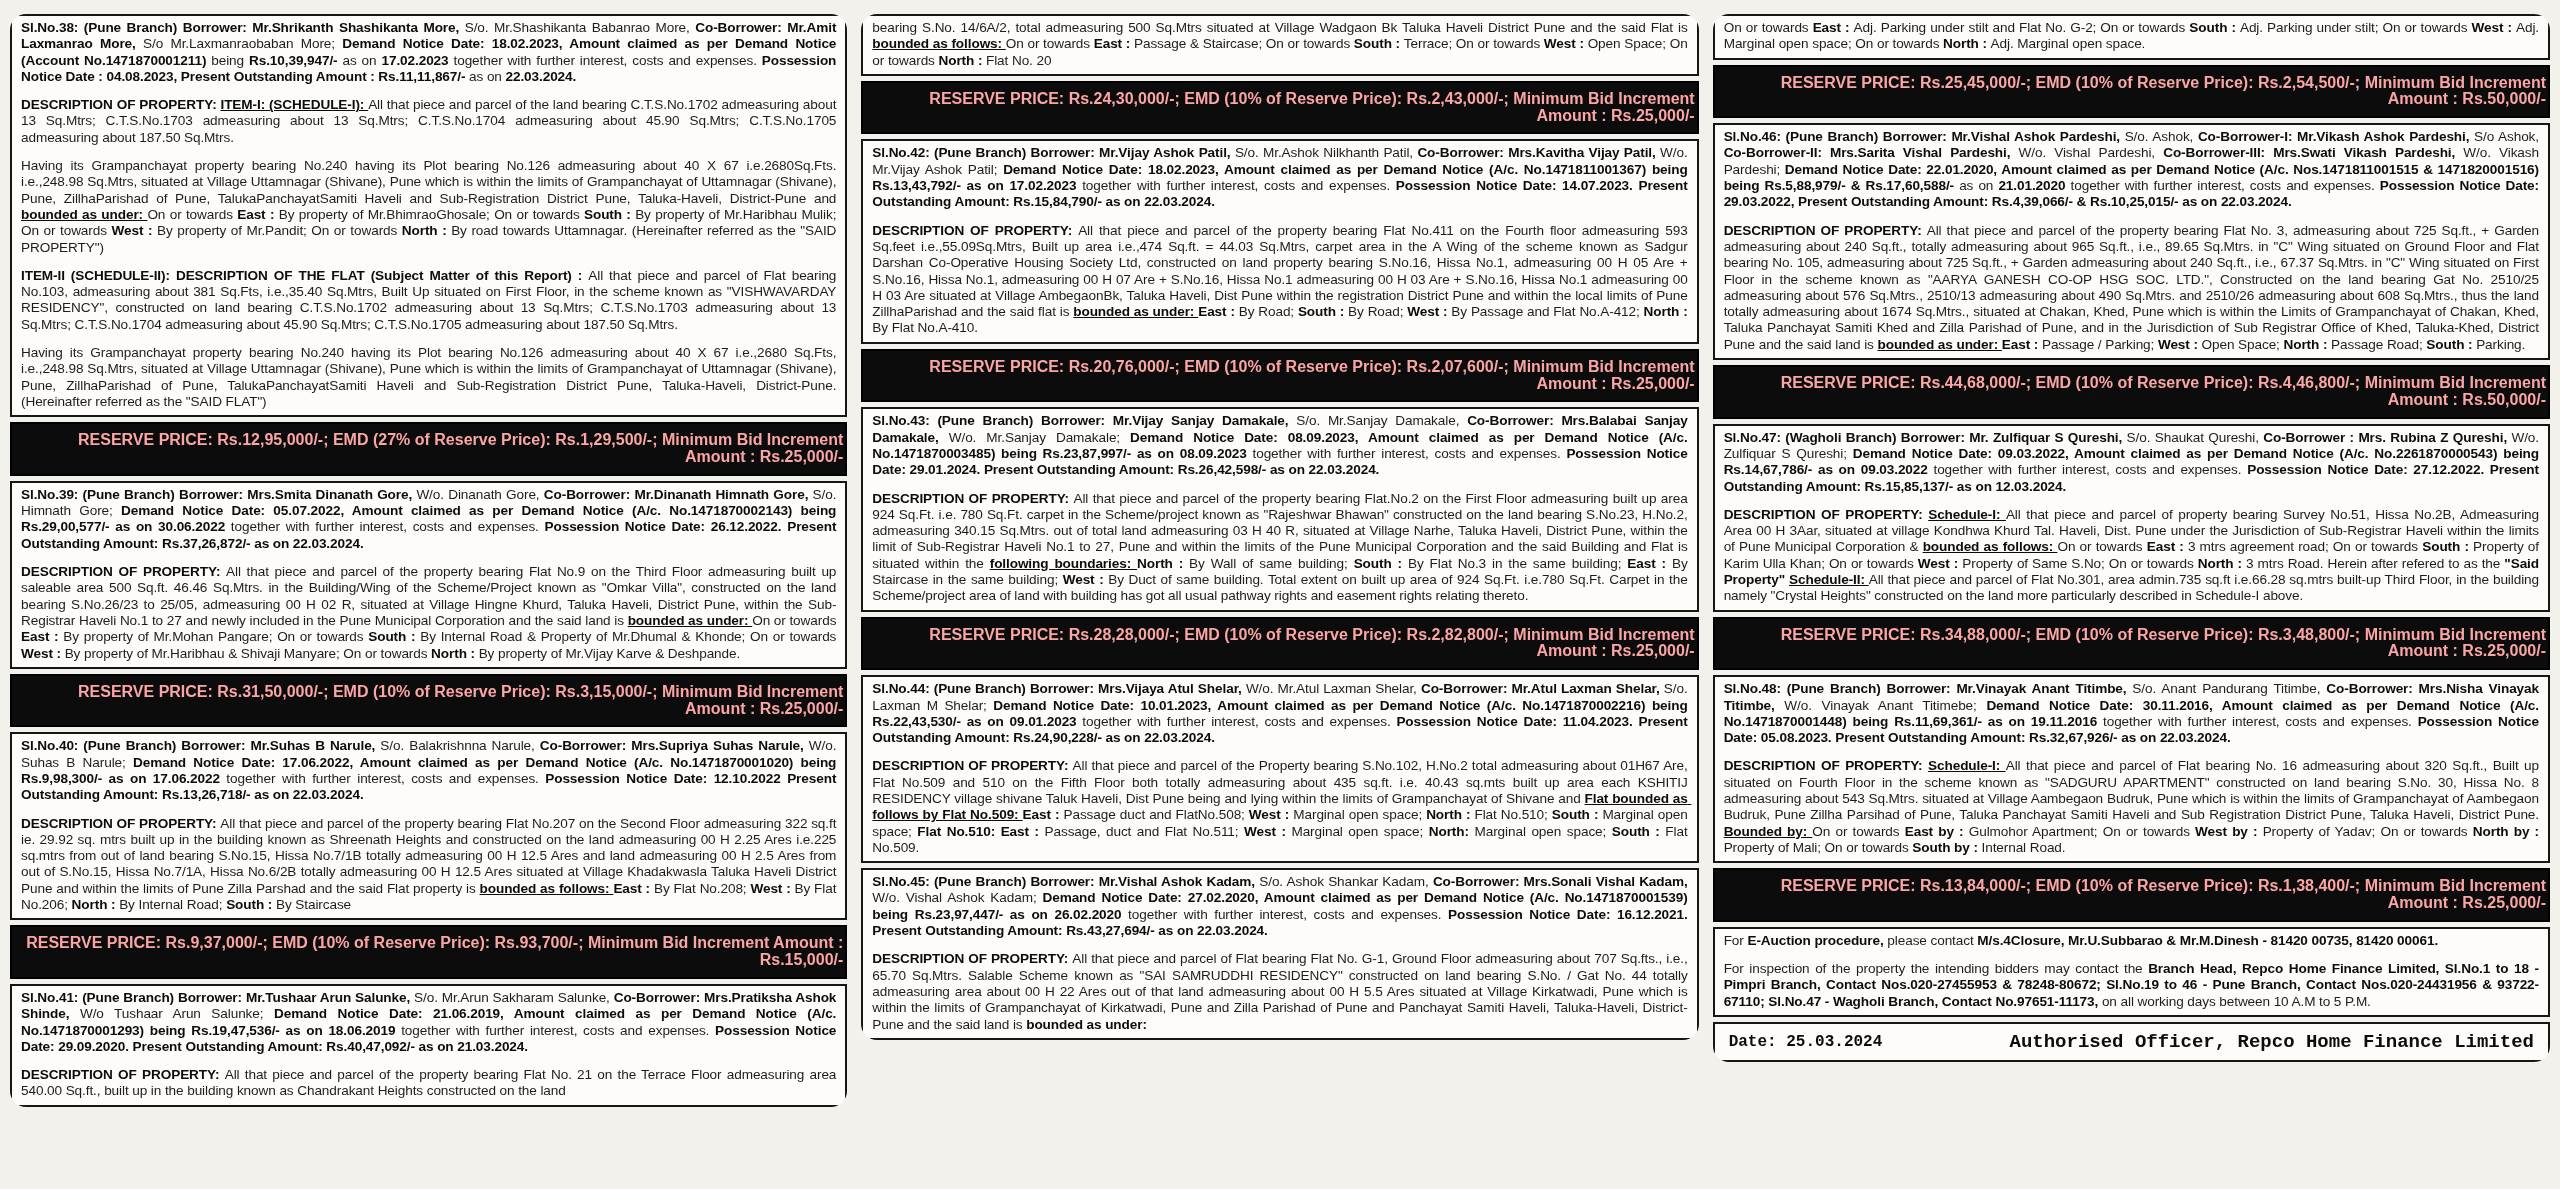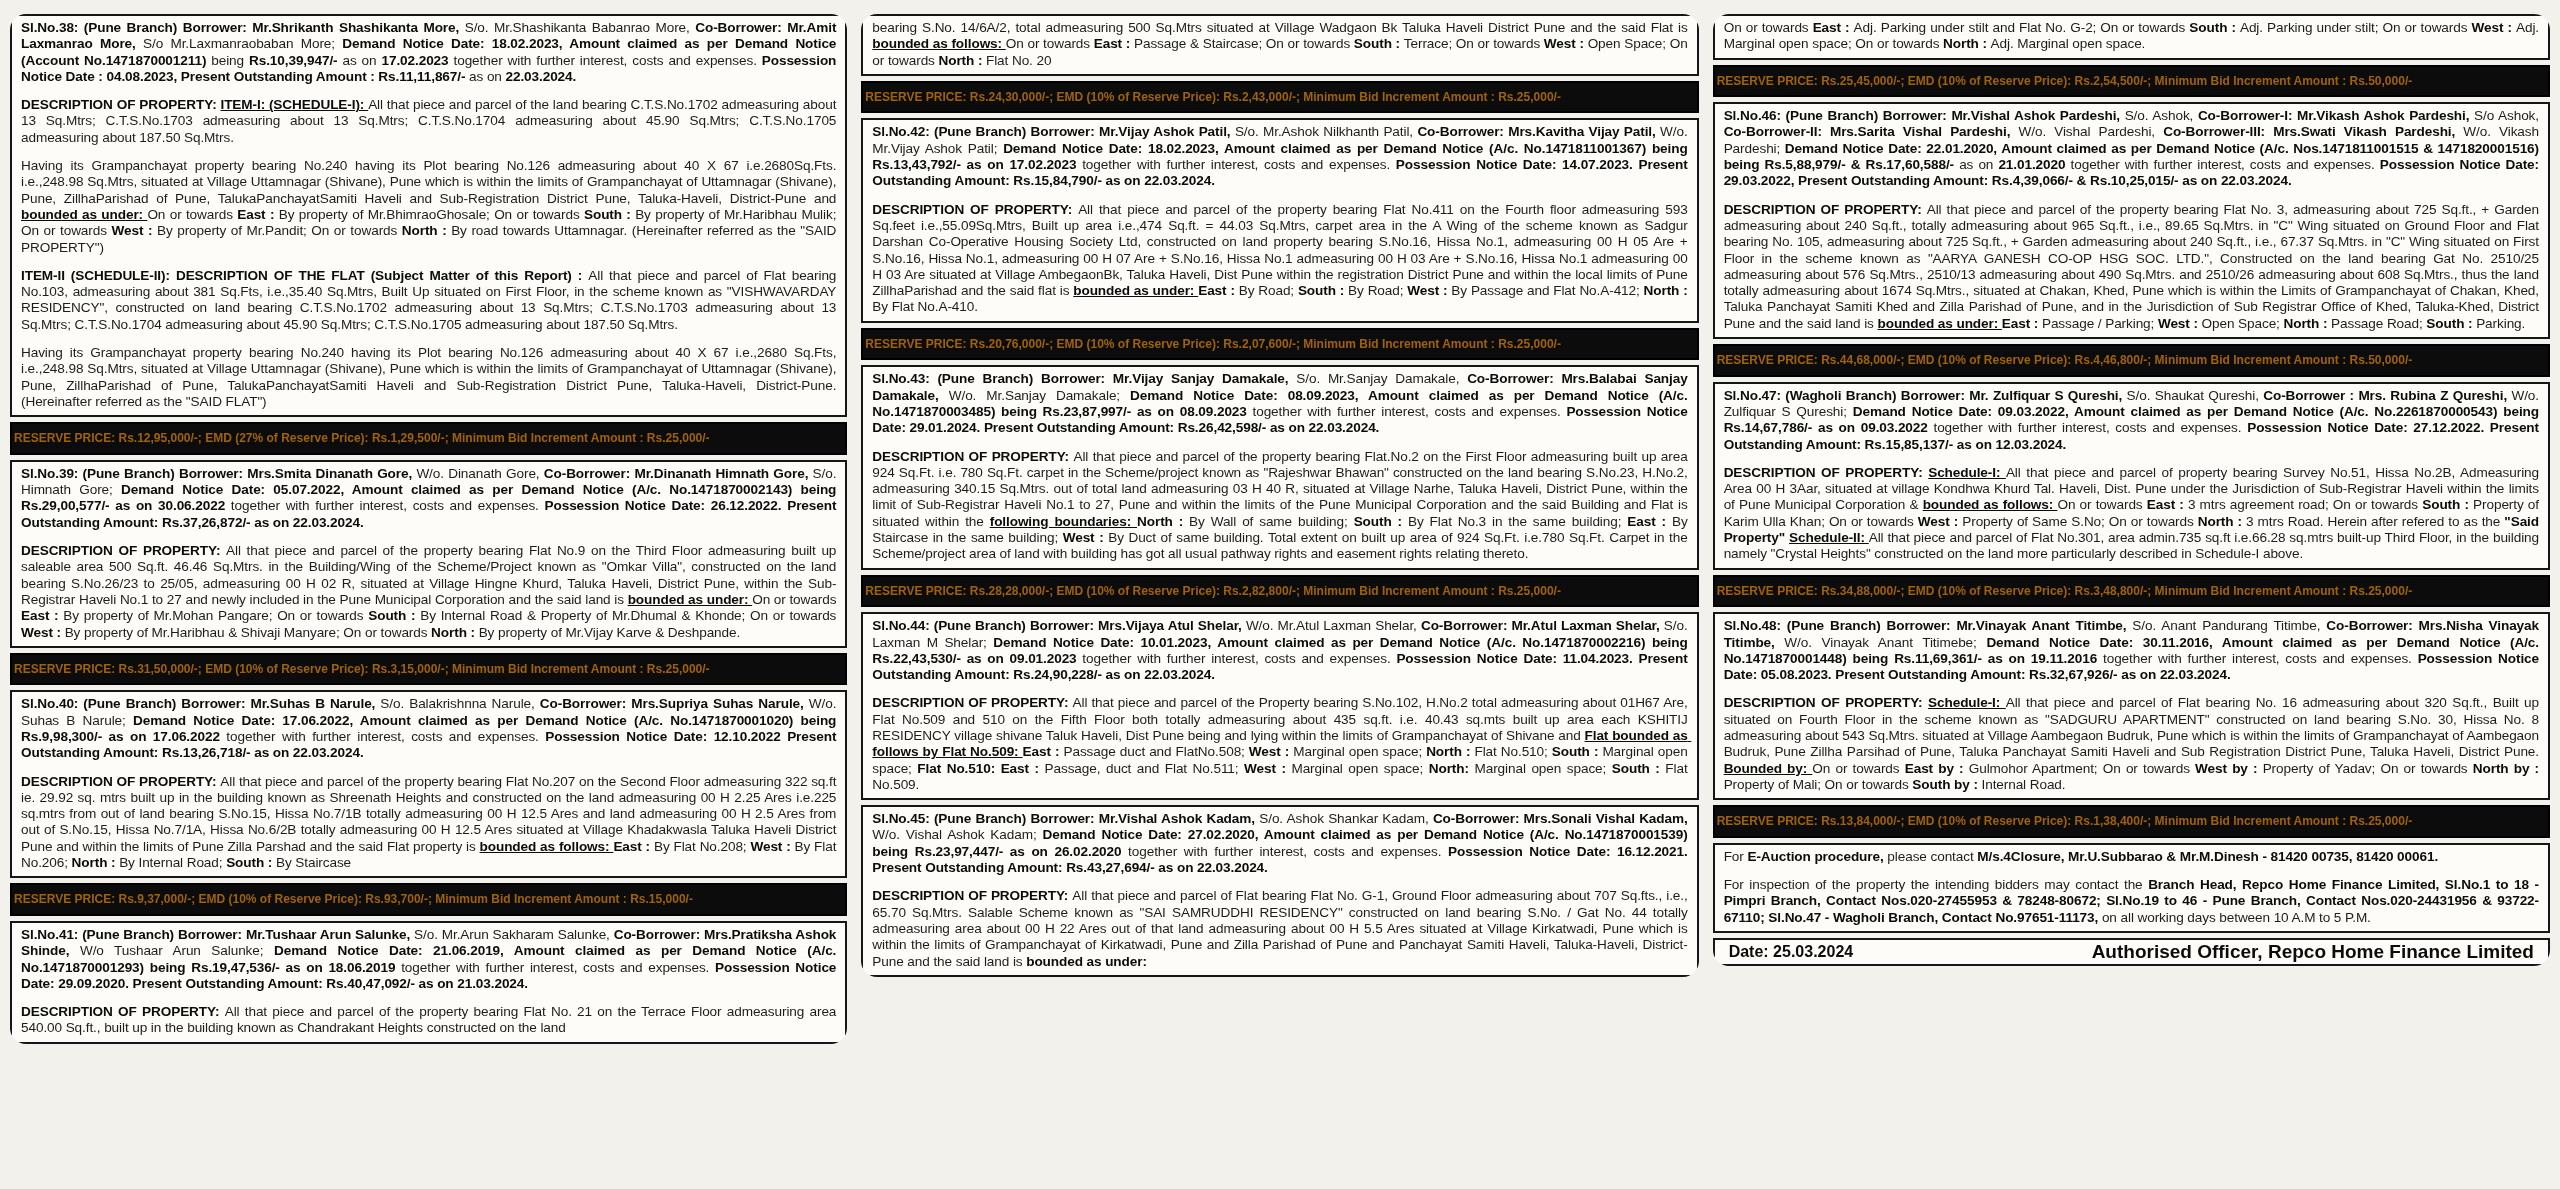--- a/index.html
+++ b/index.html
@@ -13,7 +13,7 @@
   .run{white-space:pre-wrap;}
   .run.b{font-weight:700;color:#0c0c0c;}
   .run.u{text-decoration:underline;}
-  .price-bar{border:2px solid #000;background:#0c0c0c;color:#a16207;font-weight:700;text-align:left;font-size:12px;line-height:1.05;padding:8px 2px;letter-spacing:0;}
+  .price-bar{border:2px solid #000;background:#0c0c0c;color:#fca5a5;font-weight:700;text-align:right;font-size:16px;line-height:1.05;padding:8px 2px;letter-spacing:0;}
   .footer-row{border:2px solid #161616;background:#fdfcf8;display:flex;justify-content:space-between;align-items:center;padding:1px 14px;}
   .footer-date{font-weight:700;font-size:16px;color:#0c0c0c;}
   .footer-officer{font-weight:700;font-size:19px;color:#0c0c0c;}

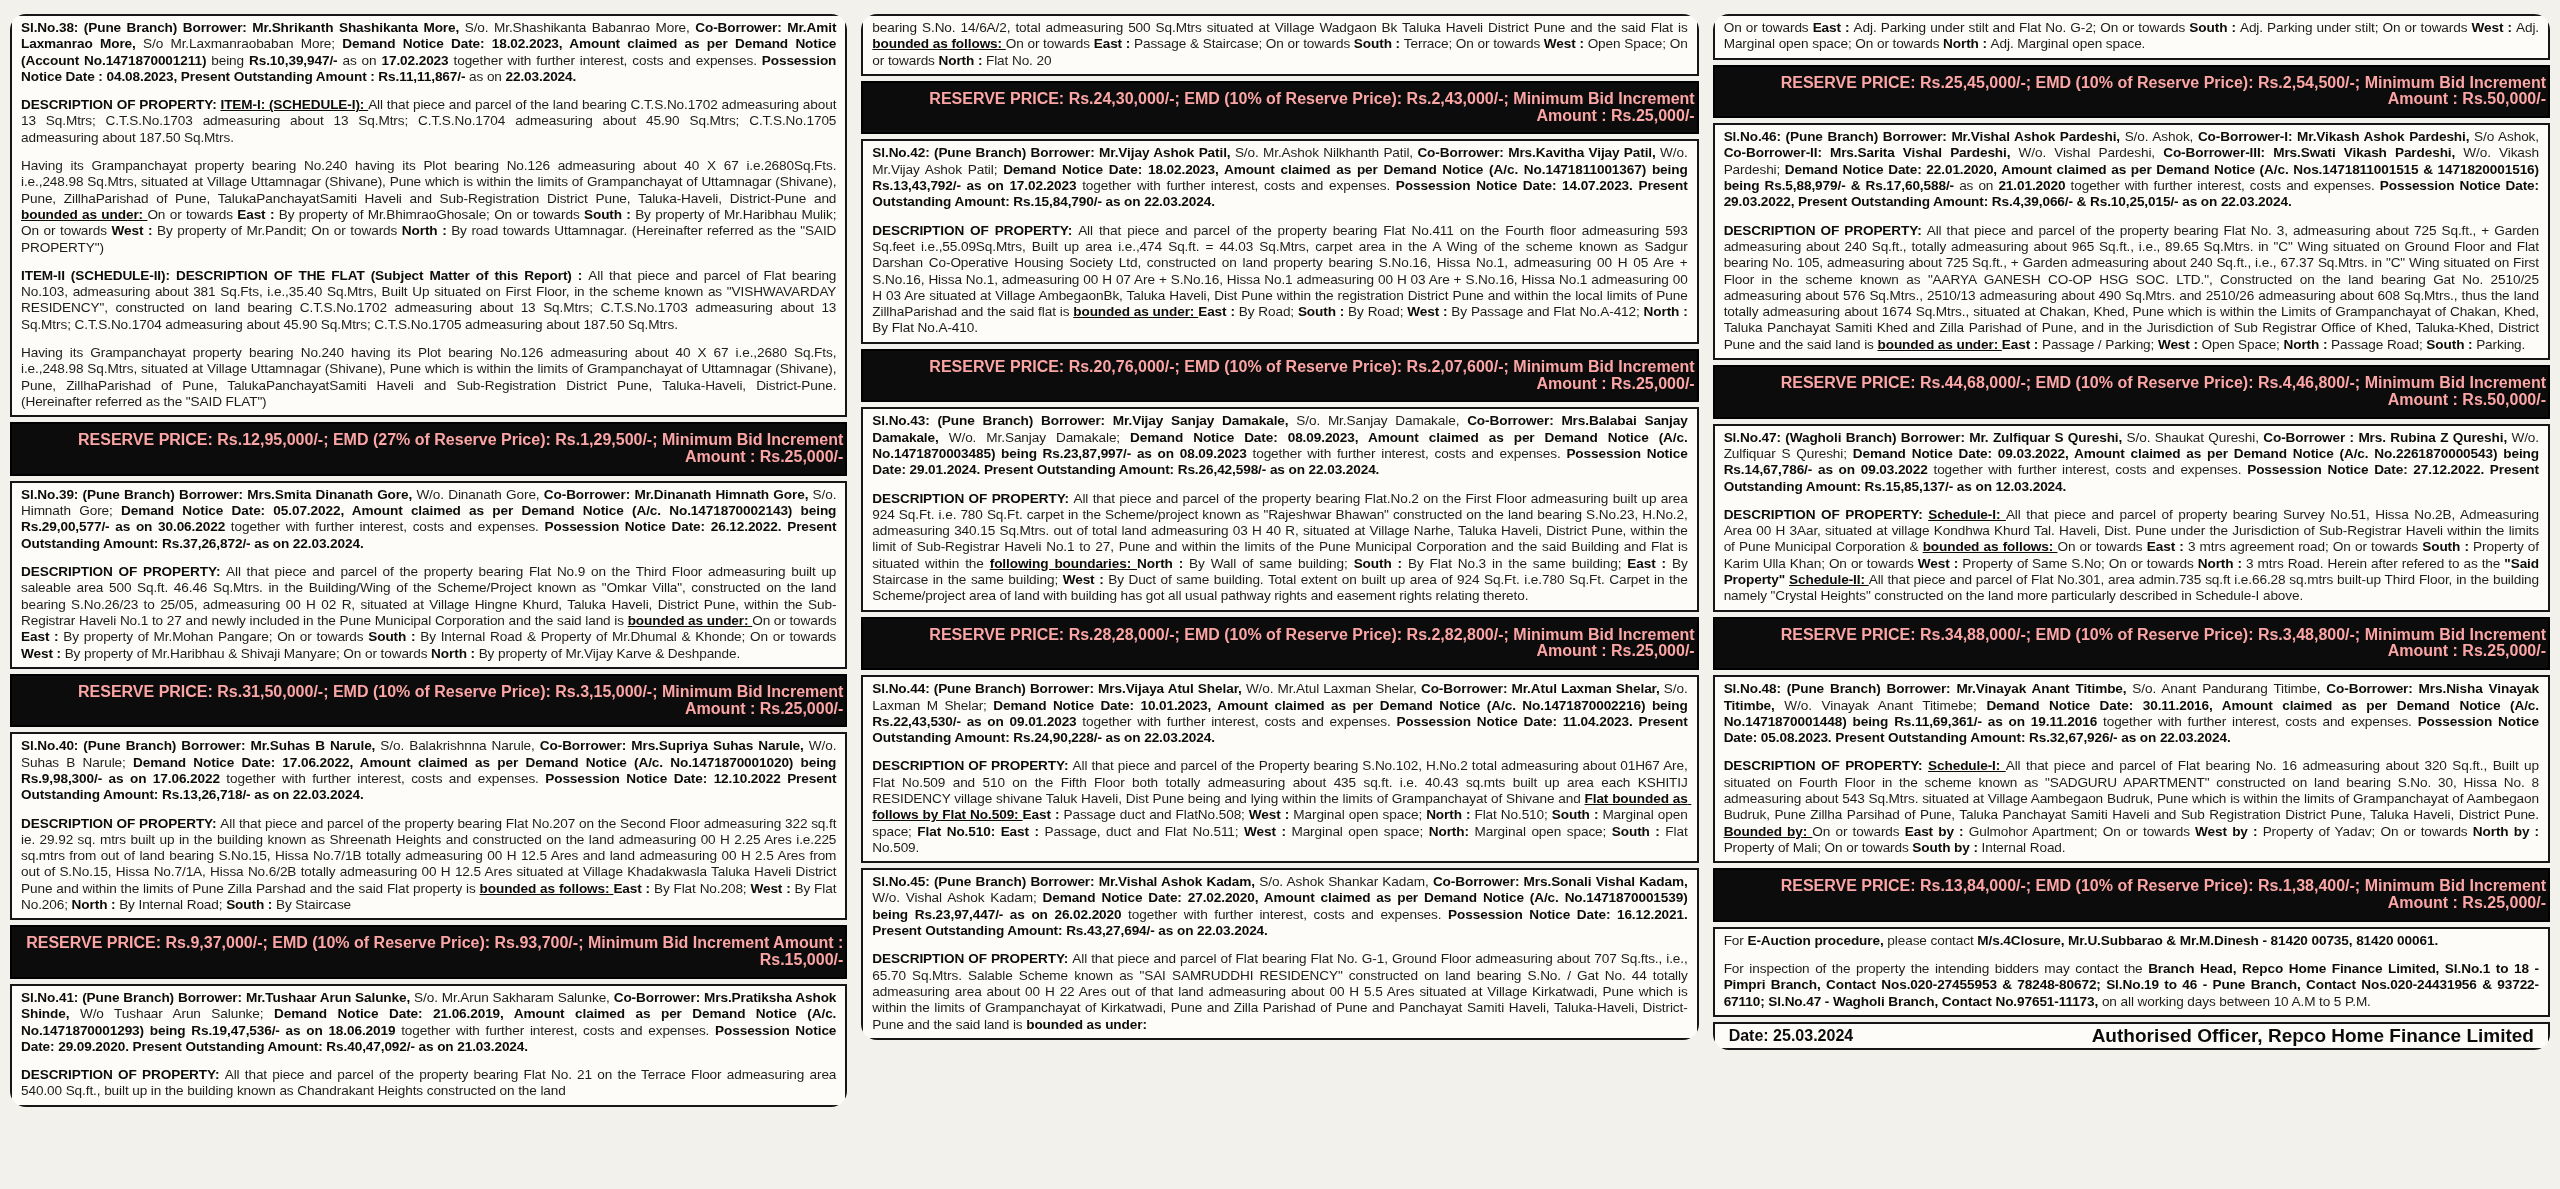--- a/index.html
+++ b/index.html
@@ -14,7 +14,7 @@
   .run.b{font-weight:700;color:#0c0c0c;}
   .run.u{text-decoration:underline;}
   .price-bar{border:2px solid #000;background:#0c0c0c;color:#fca5a5;font-weight:700;text-align:right;font-size:16px;line-height:1.05;padding:8px 2px;letter-spacing:0;}
-  .footer-row{border:2px solid #161616;background:#fdfcf8;display:flex;justify-content:space-between;align-items:center;padding:1px 14px;}
+  .footer-row{border:2px solid #161616;background:#fdfcf8;display:flex;justify-content:space-between;align-items:center;padding:7px 14px;font-family:Liberation Mono, monospace;}
   .footer-date{font-weight:700;font-size:16px;color:#0c0c0c;}
   .footer-officer{font-weight:700;font-size:19px;color:#0c0c0c;}
 </style>

